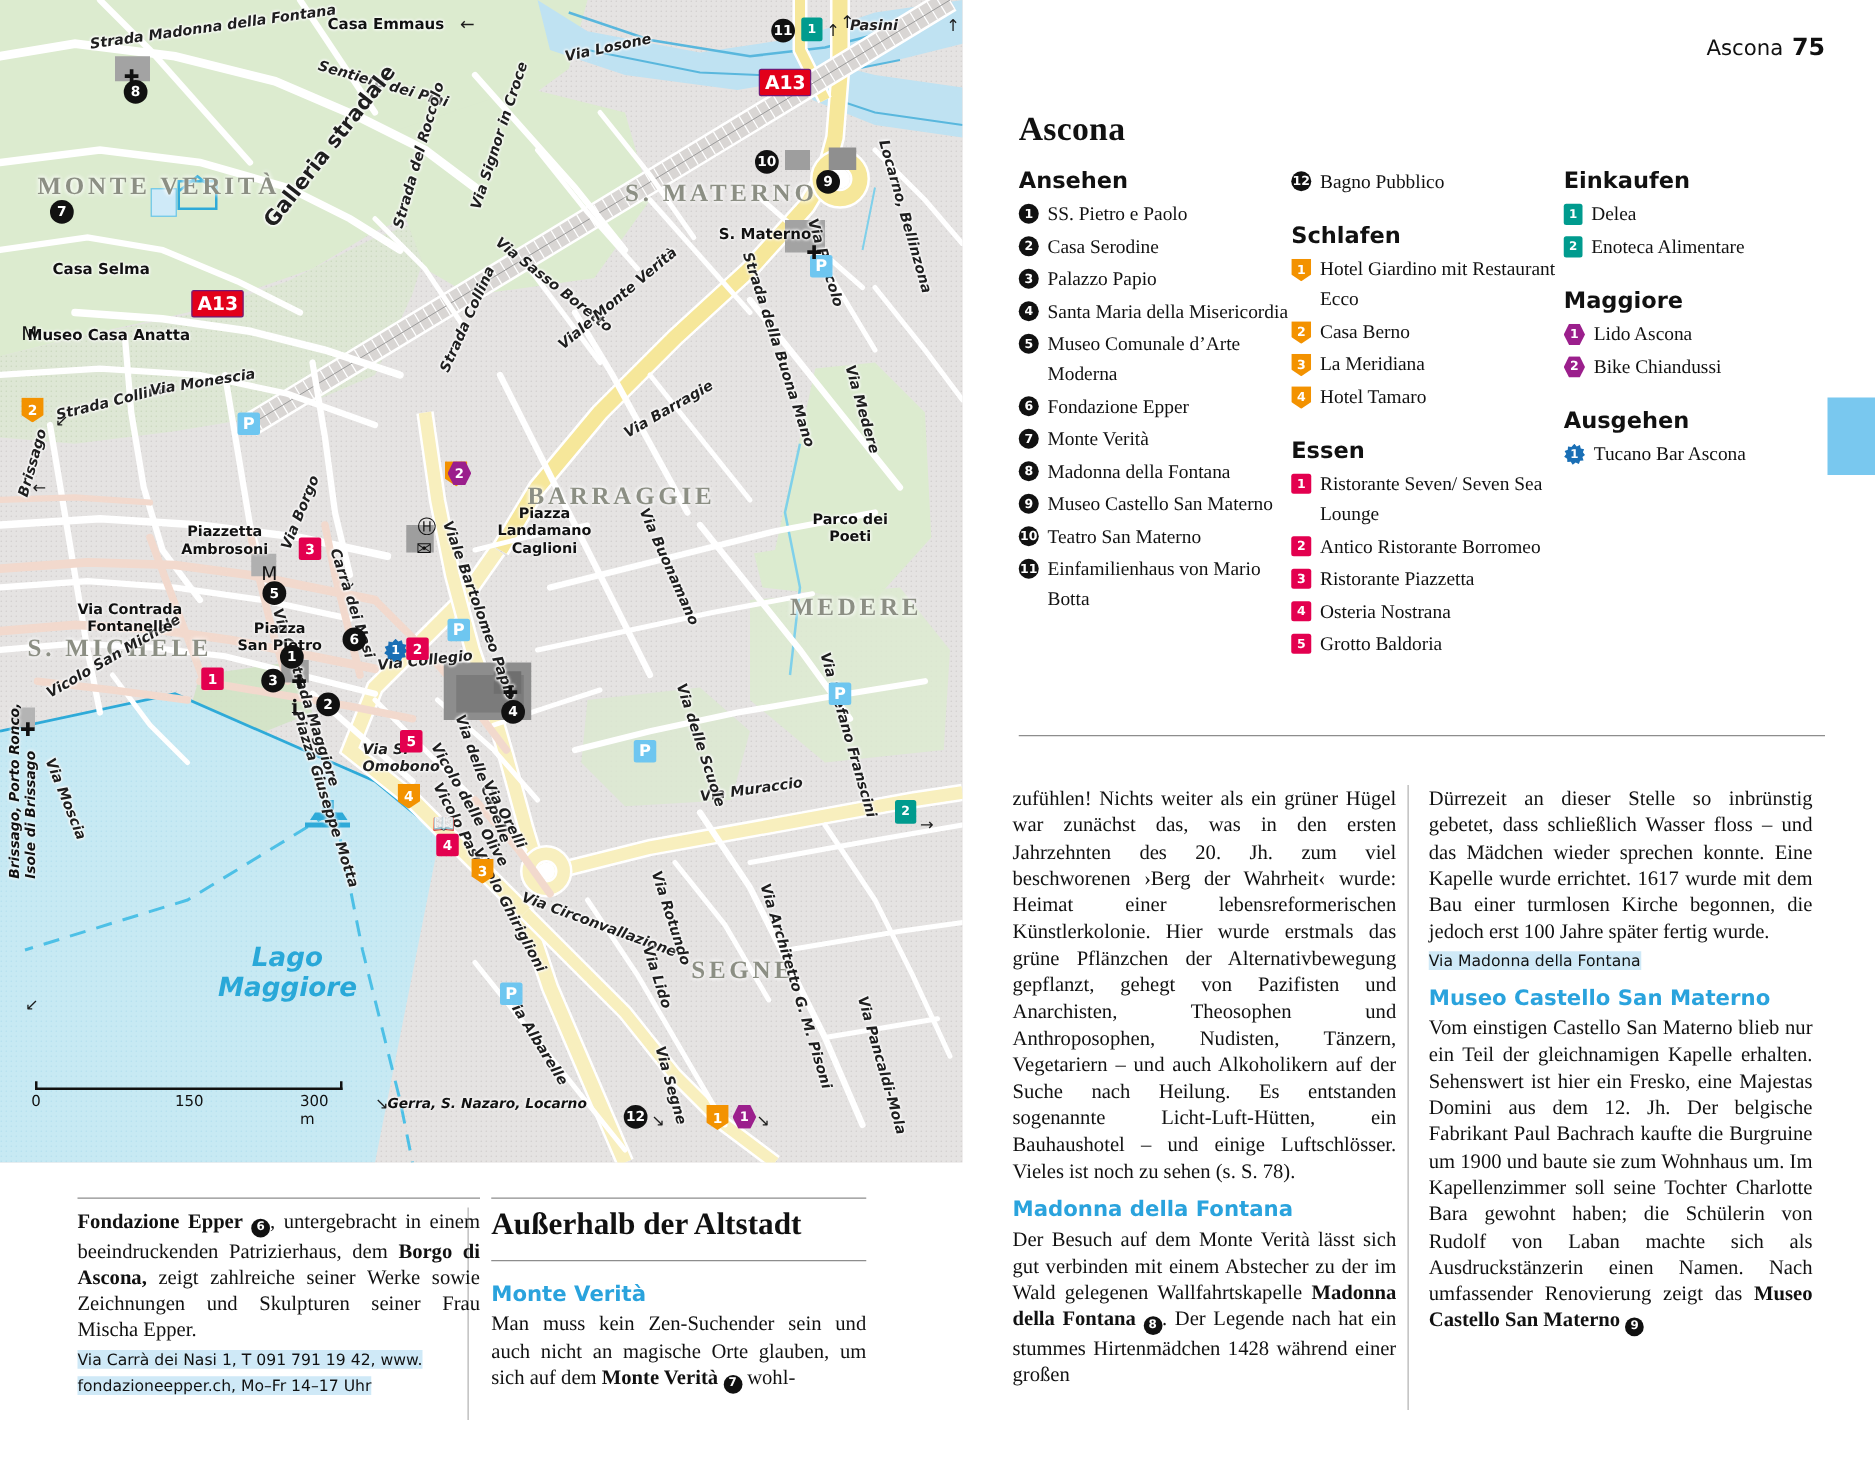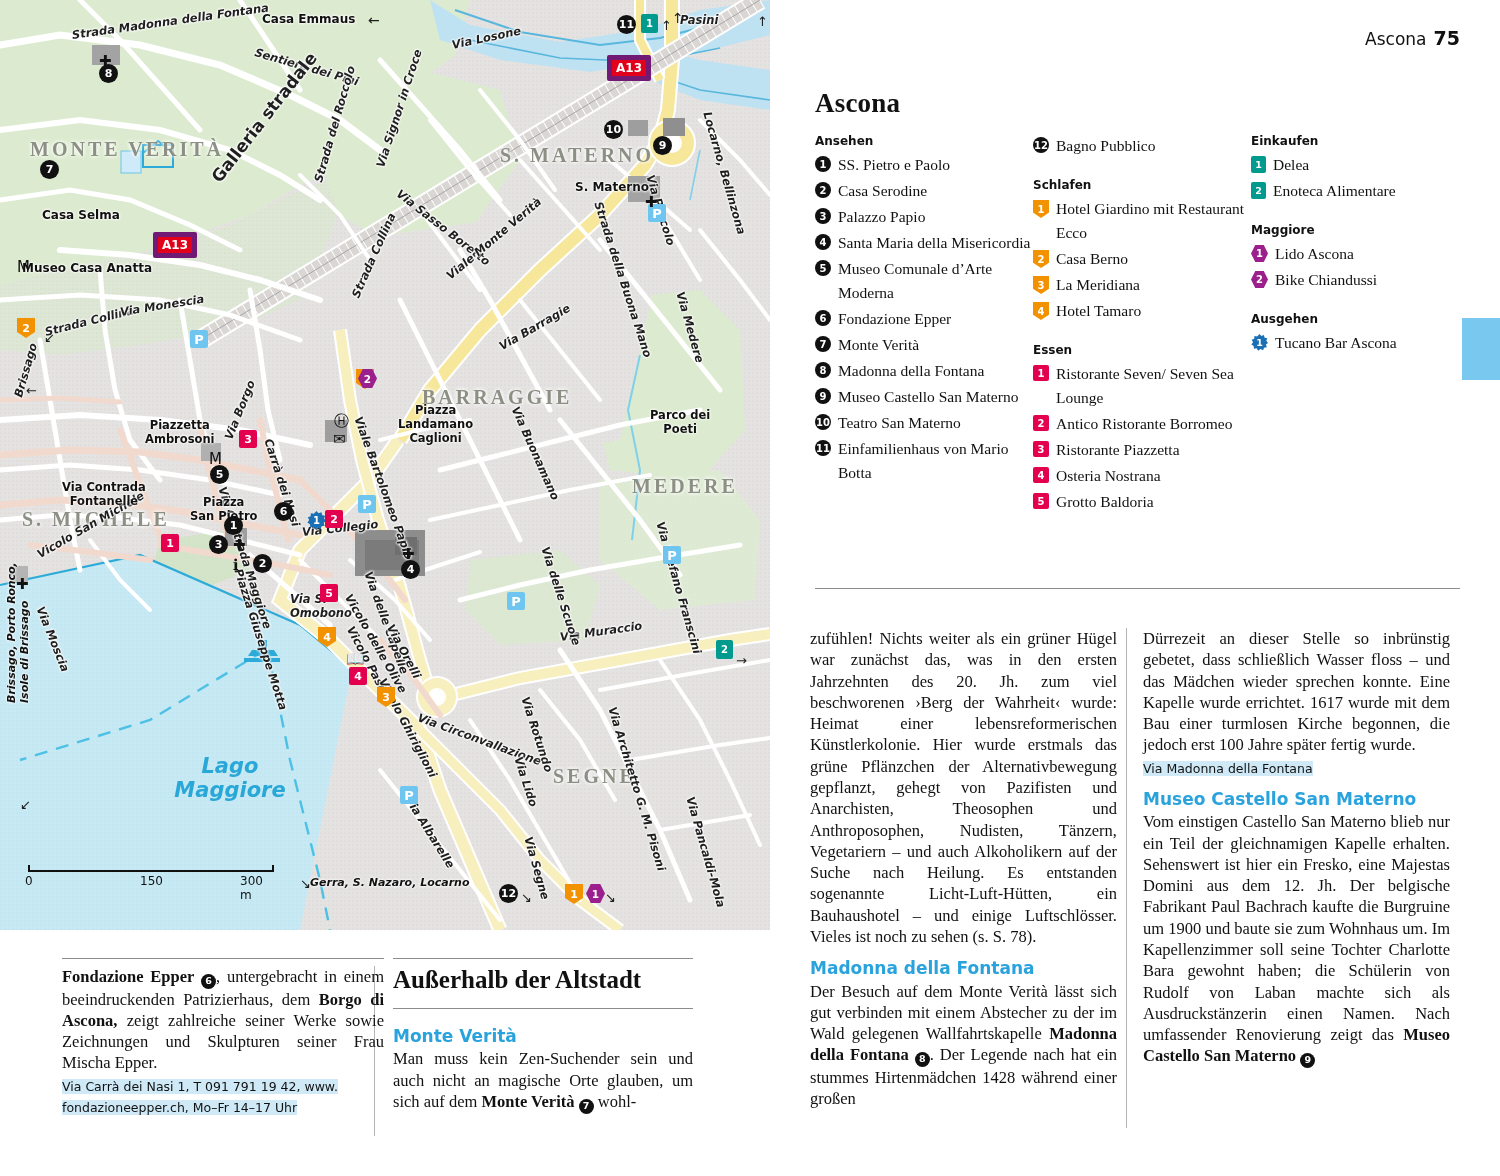--- a/index.html
+++ b/index.html
@@ -67,8 +67,8 @@
              font-size:13px;font-weight:700;border-radius:2px; }
   .poi.plain{ color:#111;font-size:15px; }
   .a13{ position:absolute;background:#e2001a;color:#fff;
-        font-family:"DejaVu Sans", sans-serif;font-size:12px;font-weight:700;
-        padding:1px 4px;border-radius:2px;border:5px solid #701a75; }
+        font-family:"DejaVu Sans", sans-serif;font-size:15px;font-weight:700;
+        padding:1px 4px;border-radius:2px;border:1px solid #701a75; }
 
   #scalebar{ position:absolute; left:28px; top:865px; width:246px; }
   #scalebar .bar{ height:7px; border-left:2px solid #111; border-right:2px solid #111;

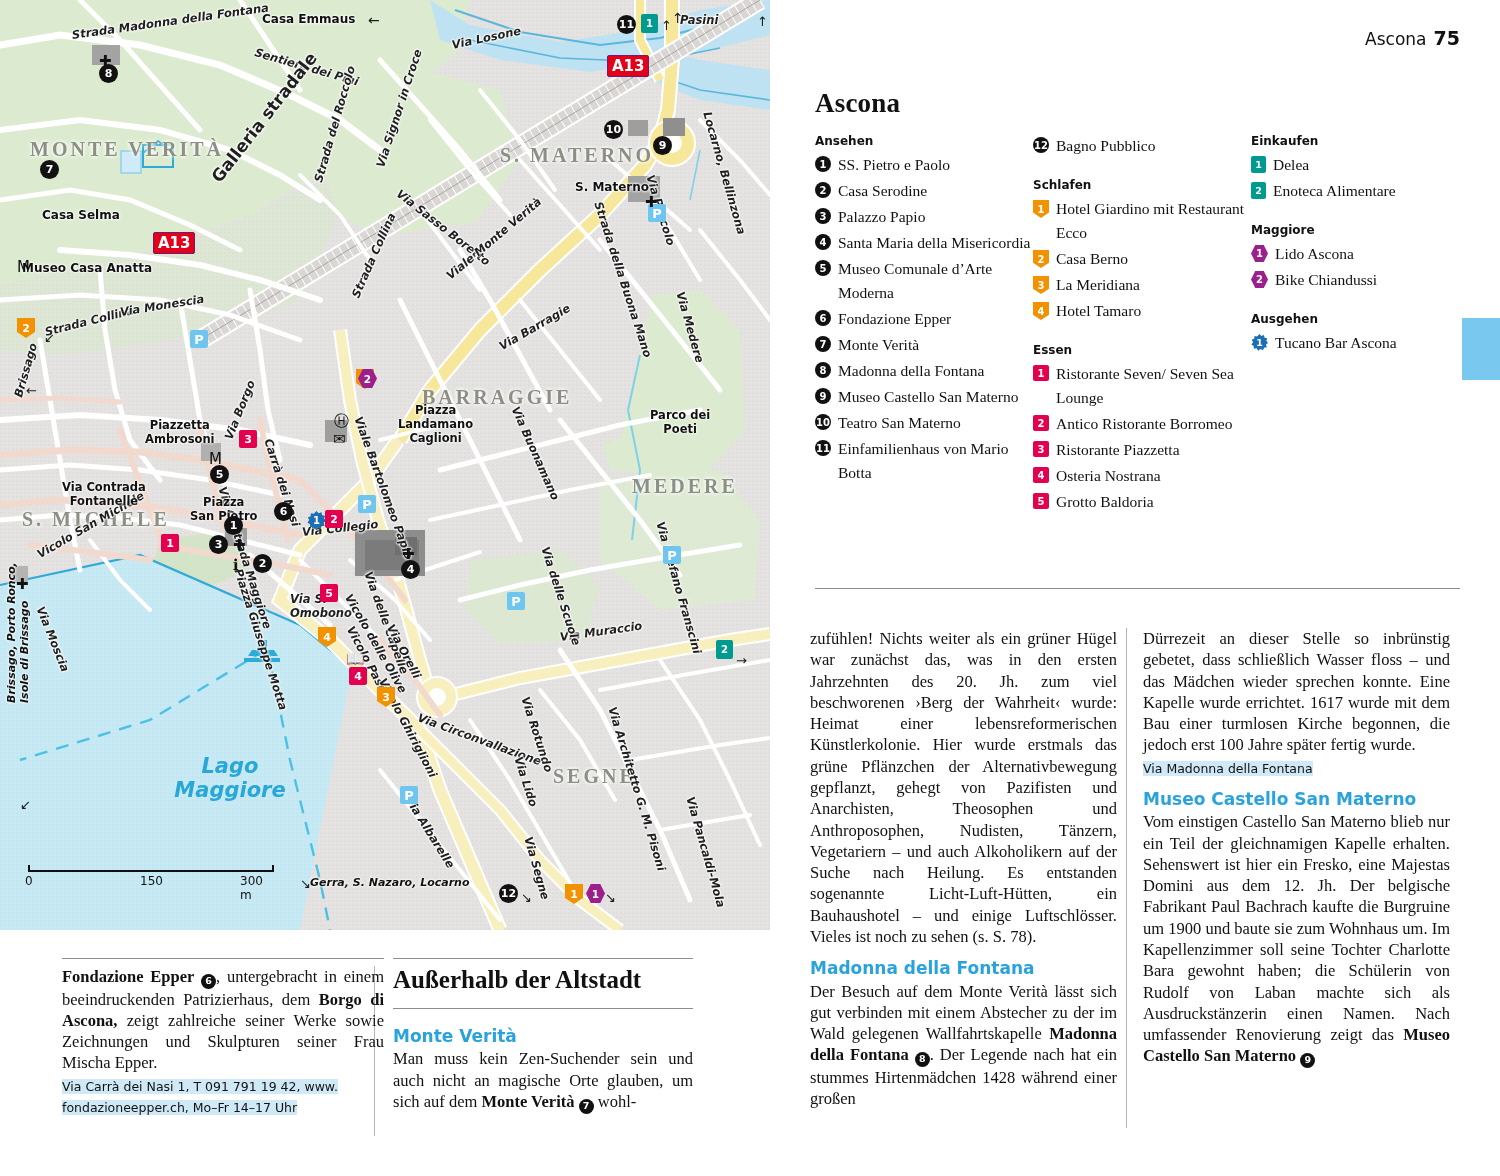--- a/index.html
+++ b/index.html
@@ -96,7 +96,7 @@
   .legcol.c2{ width:218px; }
   .legcol.c3{ width:209px; }
   .legsec{ margin-bottom:20px; }
-  .legsec h2{ font-family:"DejaVu Sans", sans-serif; font-size:12px;
+  .legsec h2{ font-family:"DejaVu Sans", sans-serif; font-size:18px;
               font-weight:700; color:#111; margin-bottom:5px; }
   .legitem{ display:flex; align-items:flex-start; margin-bottom:2px; }
   .legitem .ic{ flex:0 0 auto; margin-right:7px; margin-top:3px; }

